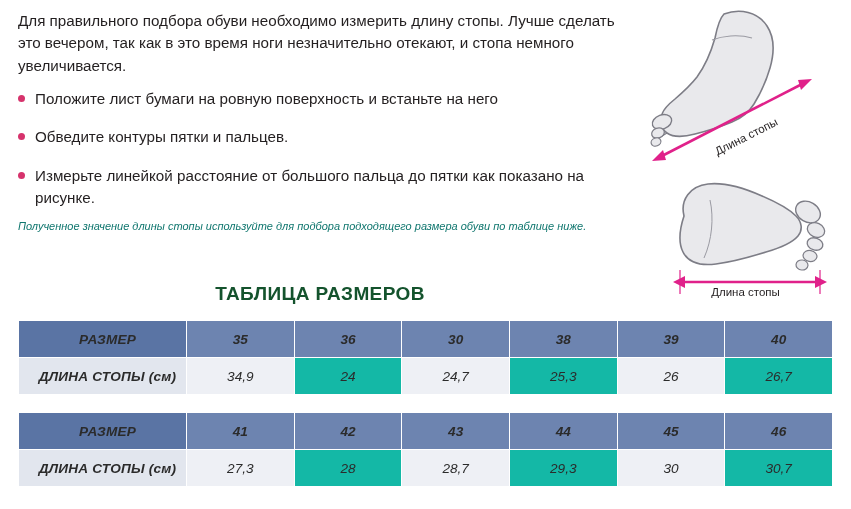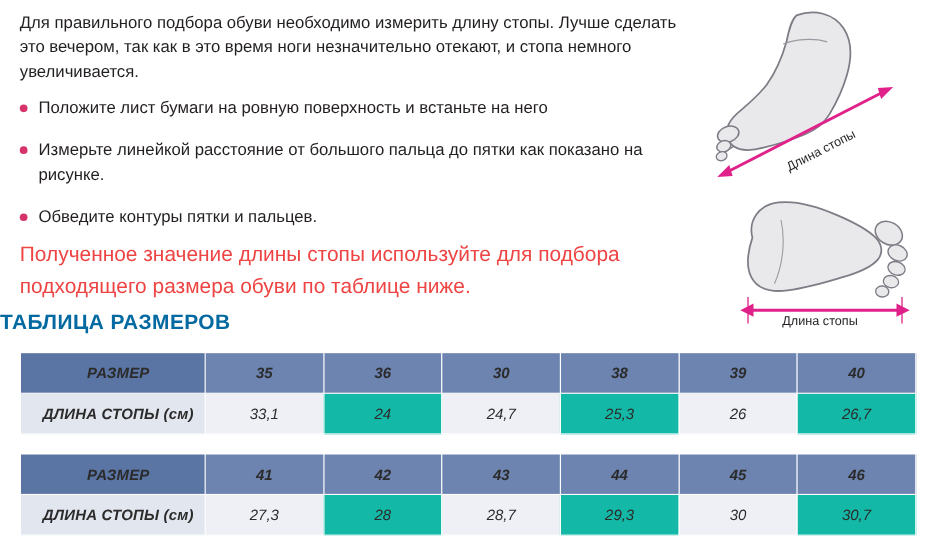--- a/index.html
+++ b/index.html
@@ -160,11 +160,11 @@
     </div>
     <div class="bullet-row">
       <span class="bullet-dot"></span>
-      <span class="bullet-text">Измерьте линейкой расстояние от большого пальца до пятки как показано на рисунке.</span>
+      <span class="bullet-text">Обведите контуры пятки и пальцев.</span>
     </div>
     <div class="bullet-row">
       <span class="bullet-dot"></span>
-      <span class="bullet-text">Обведите контуры пятки и пальцев.</span>
+      <span class="bullet-text">Измерьте линейкой расстояние от большого пальца до пятки как показано на рисунке.</span>
     </div>
   </div>
 

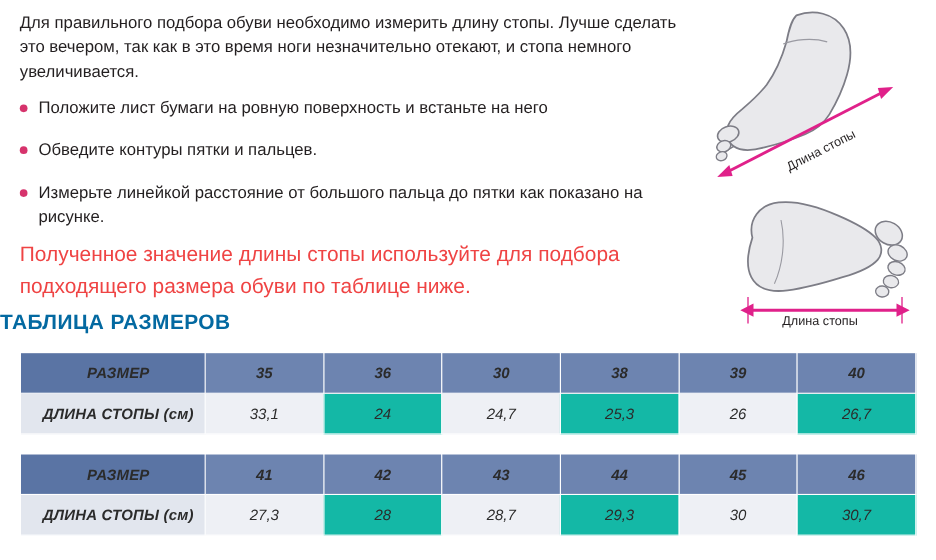--- a/index.html
+++ b/index.html
@@ -56,9 +56,10 @@
     position: absolute;
     left: 18px; top: 218px;
     width: 615px;
-    font-size: 19px;
+    font-size: 11px;
     line-height: 1.5;
-    color: #ef4444;
+    color: #0f766e;
+    font-style: italic;
   }
 
   

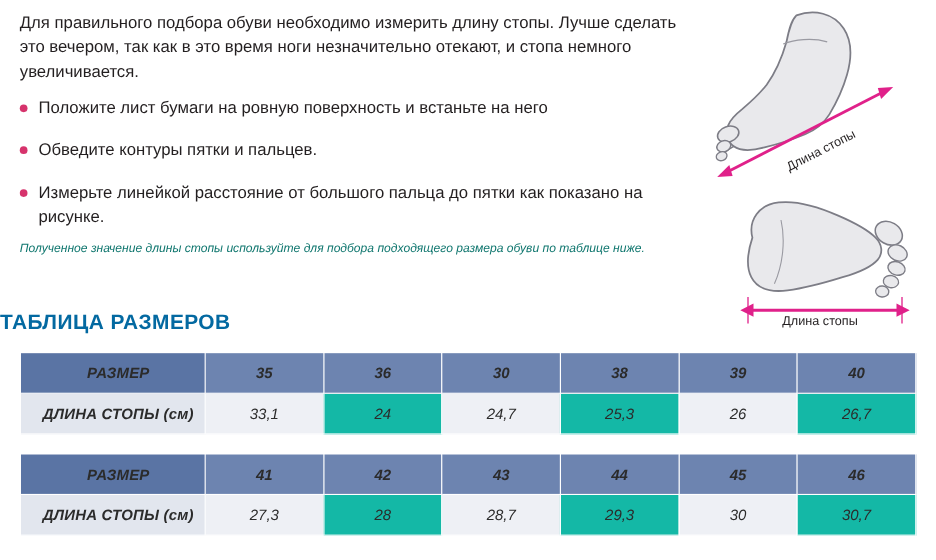--- a/index.html
+++ b/index.html
@@ -89,10 +89,11 @@
     position: absolute;
     left: 0; top: 283px;
     width: 640px;
+    text-align: center;
     font-size: 19px;
     font-weight: bold;
     letter-spacing: 0.4px;
-    color: #0369a1;
+    color: #14532d;
   }
 
   

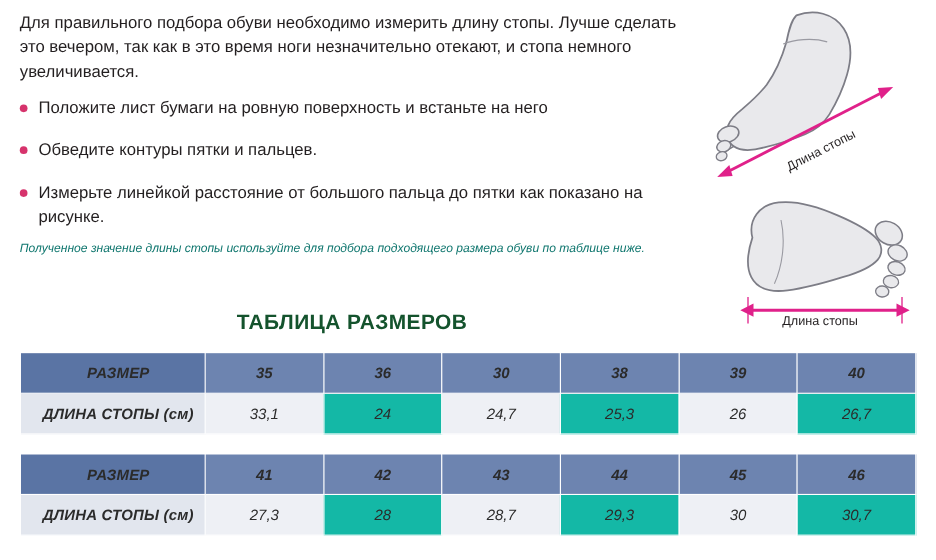--- a/index.html
+++ b/index.html
@@ -238,7 +238,7 @@
       </tr>
       <tr>
         <td class="row-label">ДЛИНА СТОПЫ (см)</td>
-        <td class="row-val">33,1</td>
+        <td class="row-val">34,9</td>
         <td class="row-val alt">24</td>
         <td class="row-val">24,7</td>
         <td class="row-val alt">25,3</td>

